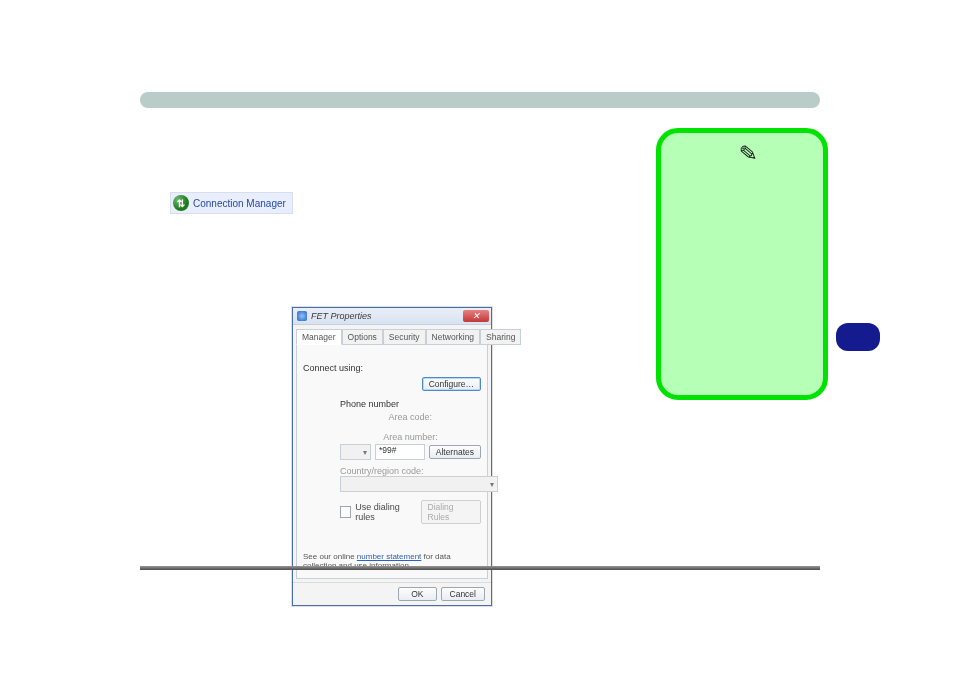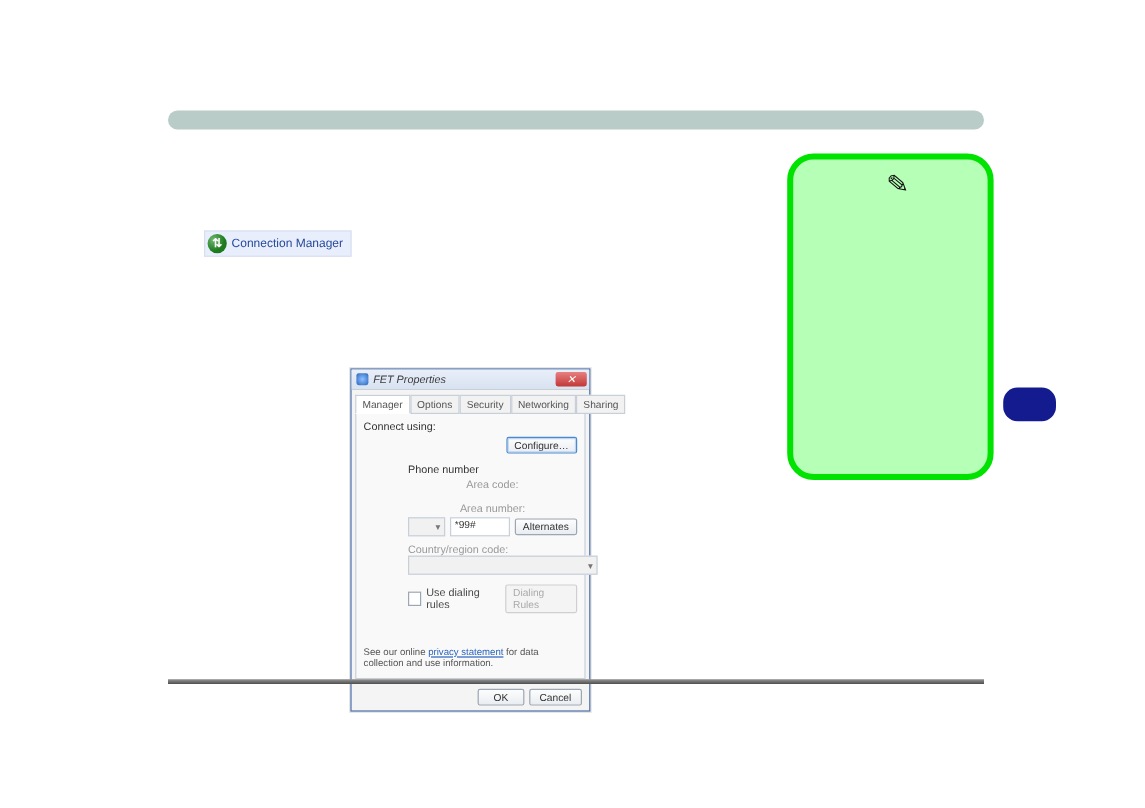--- a/index.html
+++ b/index.html
@@ -147,7 +147,7 @@
       margin: 0 3px 3px 3px;
       border: 1px solid #c7cfd9;
       background: #f9f9f9;
-      padding: 5px 6px 8px 6px;
+      padding: 18px 6px 8px 6px;
     }
     .dlg .section-label { color:#333; margin-bottom:2px; }
     .dlg .input-line {

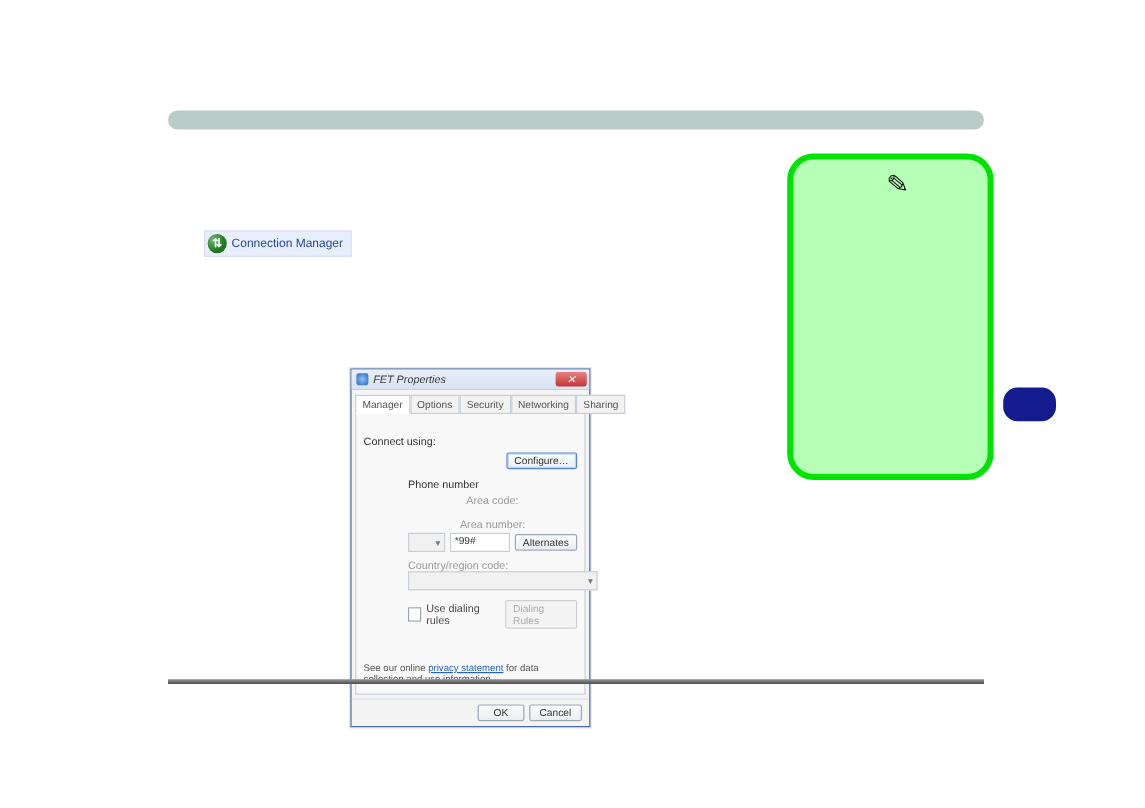--- a/index.html
+++ b/index.html
@@ -257,7 +257,7 @@
     </div>
 
     <div style="margin-top:28px; font-size:8px; color:#555;">
-      <span>See our online </span><a href="#" class="privacy">privacy statement</a><span> for data collection and use information.</span>
+      <span>See our online </span><a href="#" class="privacy">number statement</a><span> for data collection and use information.</span>
     </div>
   </div>
 

